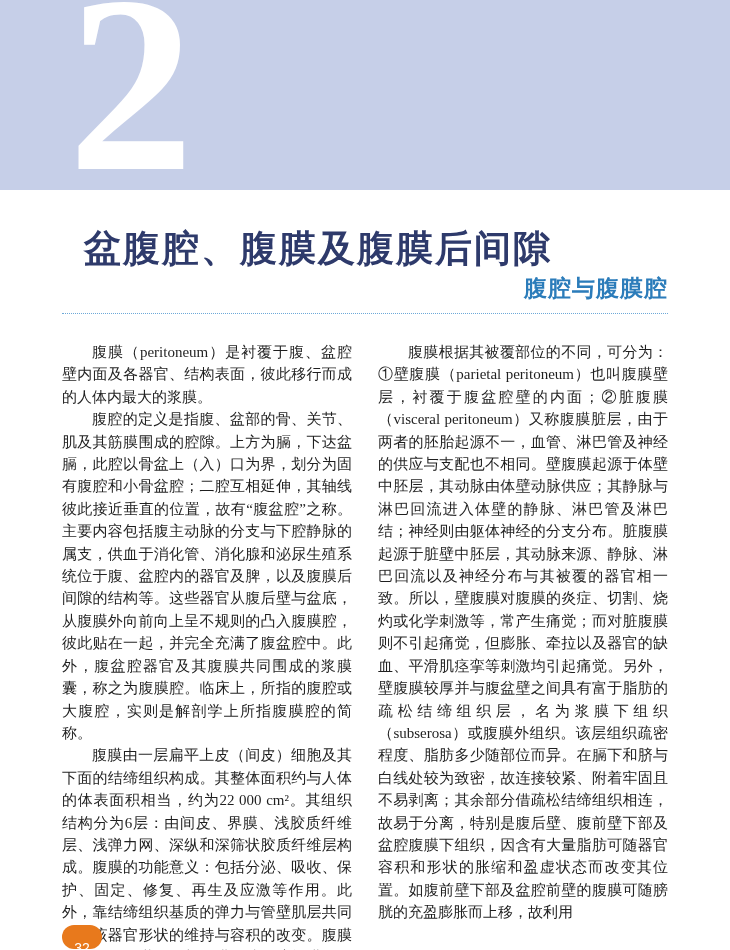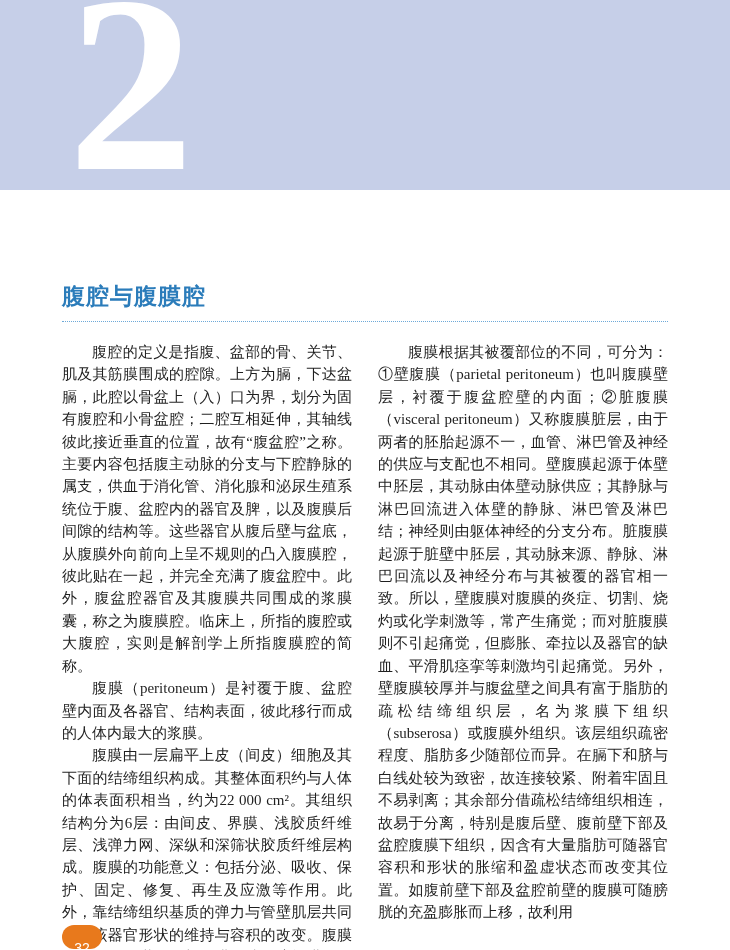--- a/index.html
+++ b/index.html
@@ -87,6 +87,7 @@
     <div class="chapter-number">2</div>
   </div>
 
+  <h1 class="chapter-title">盆腹腔、腹膜及腹膜后间隙</h1>
 
   <div class="section-head">
     <h2 class="section-title">腹腔与腹膜腔</h2>

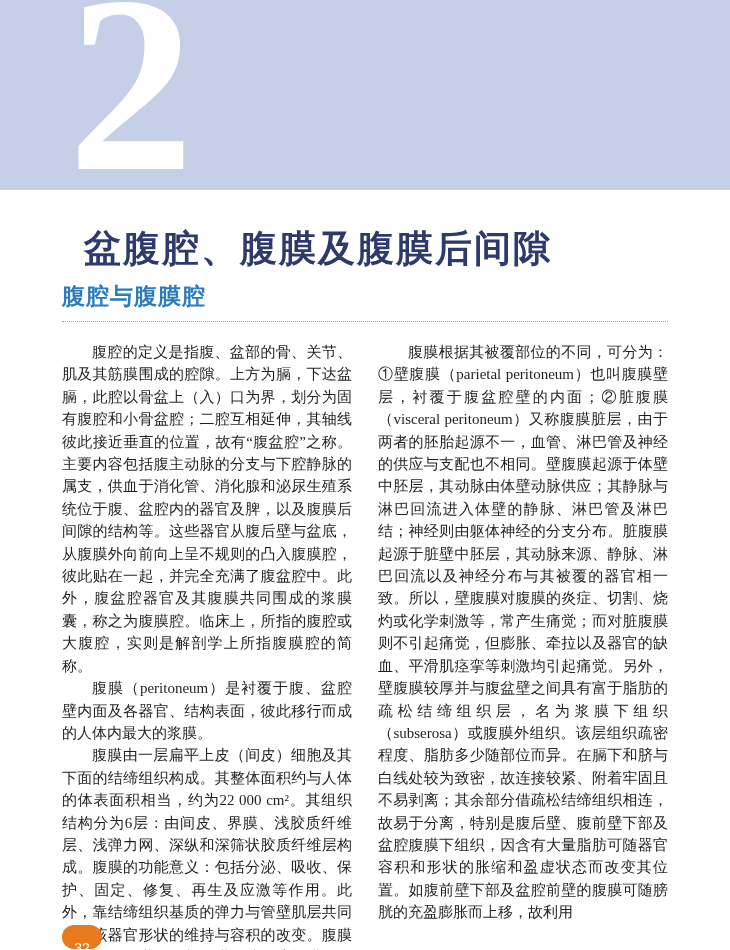--- a/index.html
+++ b/index.html
@@ -34,10 +34,11 @@
   }
   .section-head{
     position:absolute;
-    top:284px;left:62px;
+    top:276px;left:62px;
     width:606px;
     border-bottom:1px dotted #6ea9d8;
     padding-bottom:12px;
+    text-align:right;
   }
   .section-title{
     font-family:"Liberation Sans","DejaVu Sans",sans-serif;

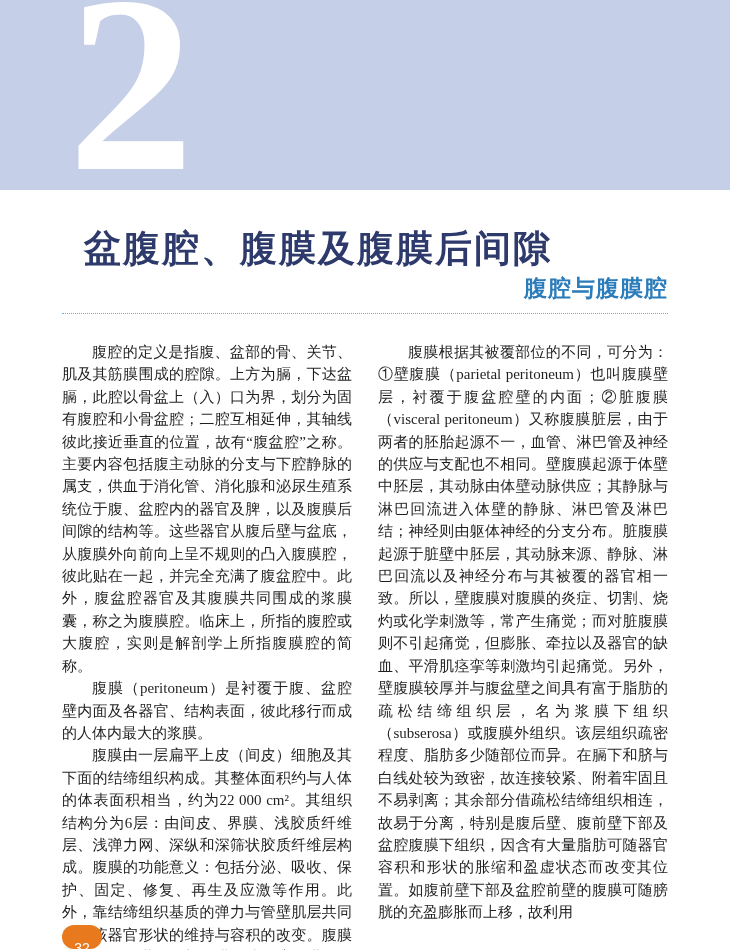--- a/index.html
+++ b/index.html
@@ -96,8 +96,8 @@
 
   <div class="columns">
     <div class="col">
+      <p class="indent">腹膜（peritoneum）是衬覆于腹、盆腔壁内面及各器官、结构表面，彼此移行而成的人体内最大的浆膜。</p>
       <p class="indent">腹腔的定义是指腹、盆部的骨、关节、肌及其筋膜围成的腔隙。上方为膈，下达盆膈，此腔以骨盆上（入）口为界，划分为固有腹腔和小骨盆腔；二腔互相延伸，其轴线彼此接近垂直的位置，故有“腹盆腔”之称。主要内容包括腹主动脉的分支与下腔静脉的属支，供血于消化管、消化腺和泌尿生殖系统位于腹、盆腔内的器官及脾，以及腹膜后间隙的结构等。这些器官从腹后壁与盆底，从腹膜外向前向上呈不规则的凸入腹膜腔，彼此贴在一起，并完全充满了腹盆腔中。此外，腹盆腔器官及其腹膜共同围成的浆膜囊，称之为腹膜腔。临床上，所指的腹腔或大腹腔，实则是解剖学上所指腹膜腔的简称。</p>
-      <p class="indent">腹膜（peritoneum）是衬覆于腹、盆腔壁内面及各器官、结构表面，彼此移行而成的人体内最大的浆膜。</p>
       <p class="indent">腹膜由一层扁平上皮（间皮）细胞及其下面的结缔组织构成。其整体面积约与人体的体表面积相当，约为22 000 cm²。其组织结构分为6层：由间皮、界膜、浅胶质纤维层、浅弹力网、深纵和深筛状胶质纤维层构成。腹膜的功能意义：包括分泌、吸收、保护、固定、修复、再生及应激等作用。此外，靠结缔组织基质的弹力与管壁肌层共同参与该器官形状的维持与容积的改变。腹膜又是血管、淋巴管与腹膜（腔）液间进行旺盛代谢过程的场所，故有吸收作用，因而可以作为</p>
     </div>
     <div class="col">

